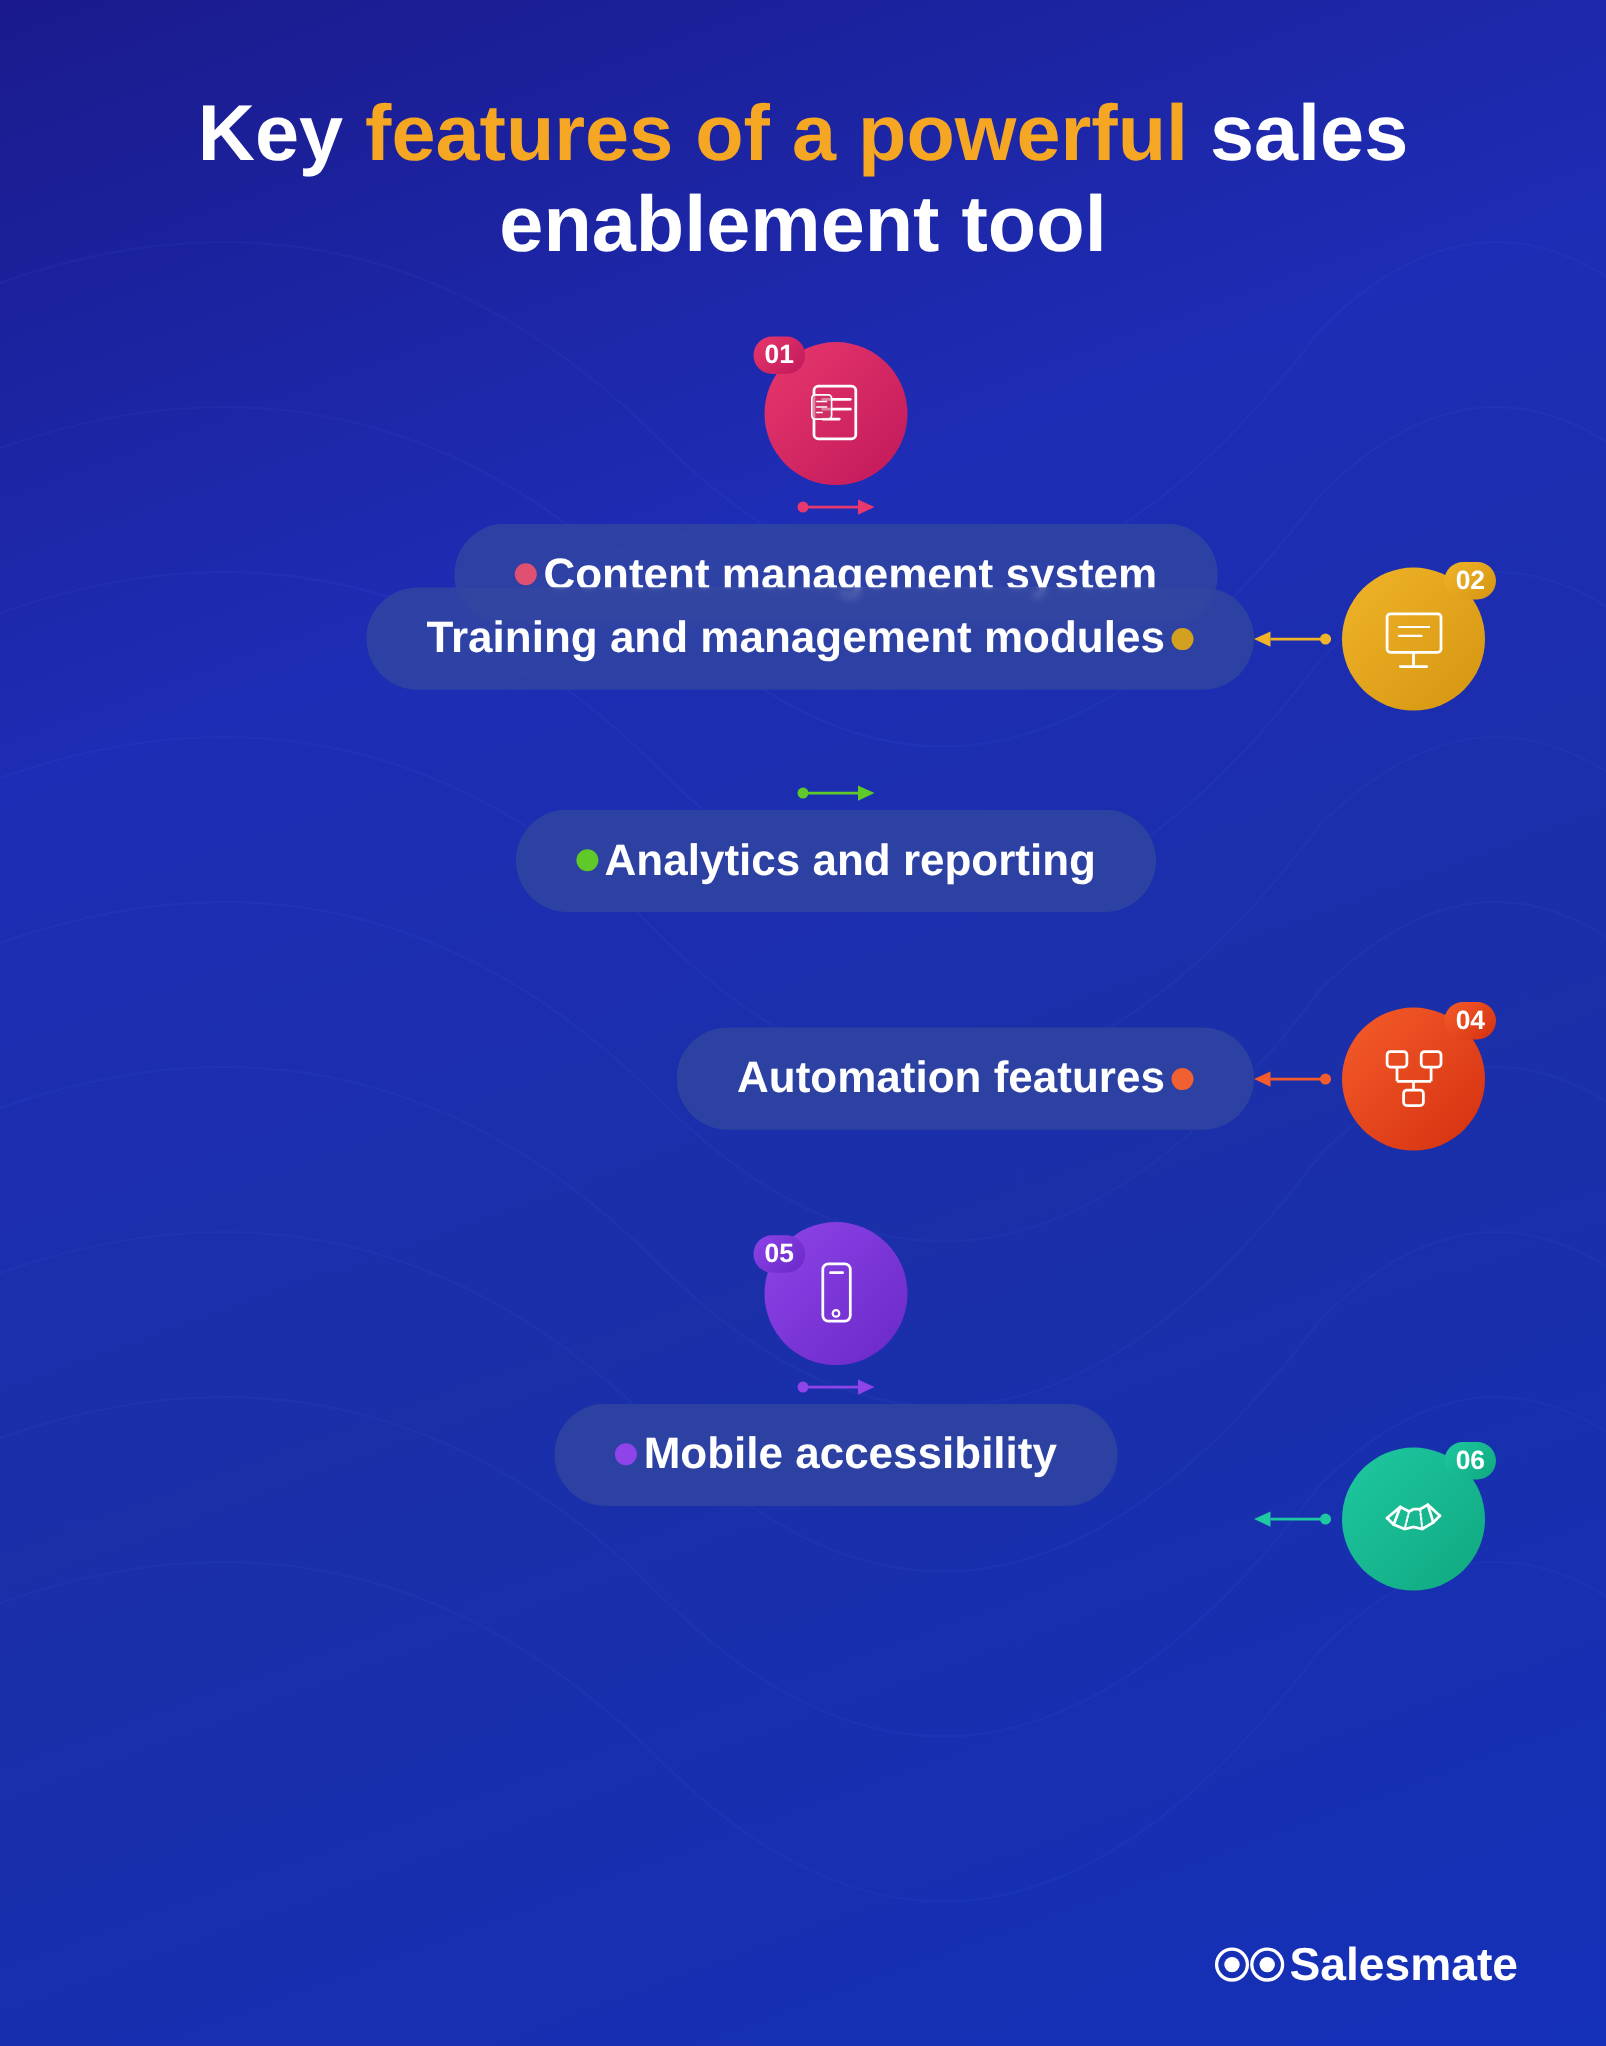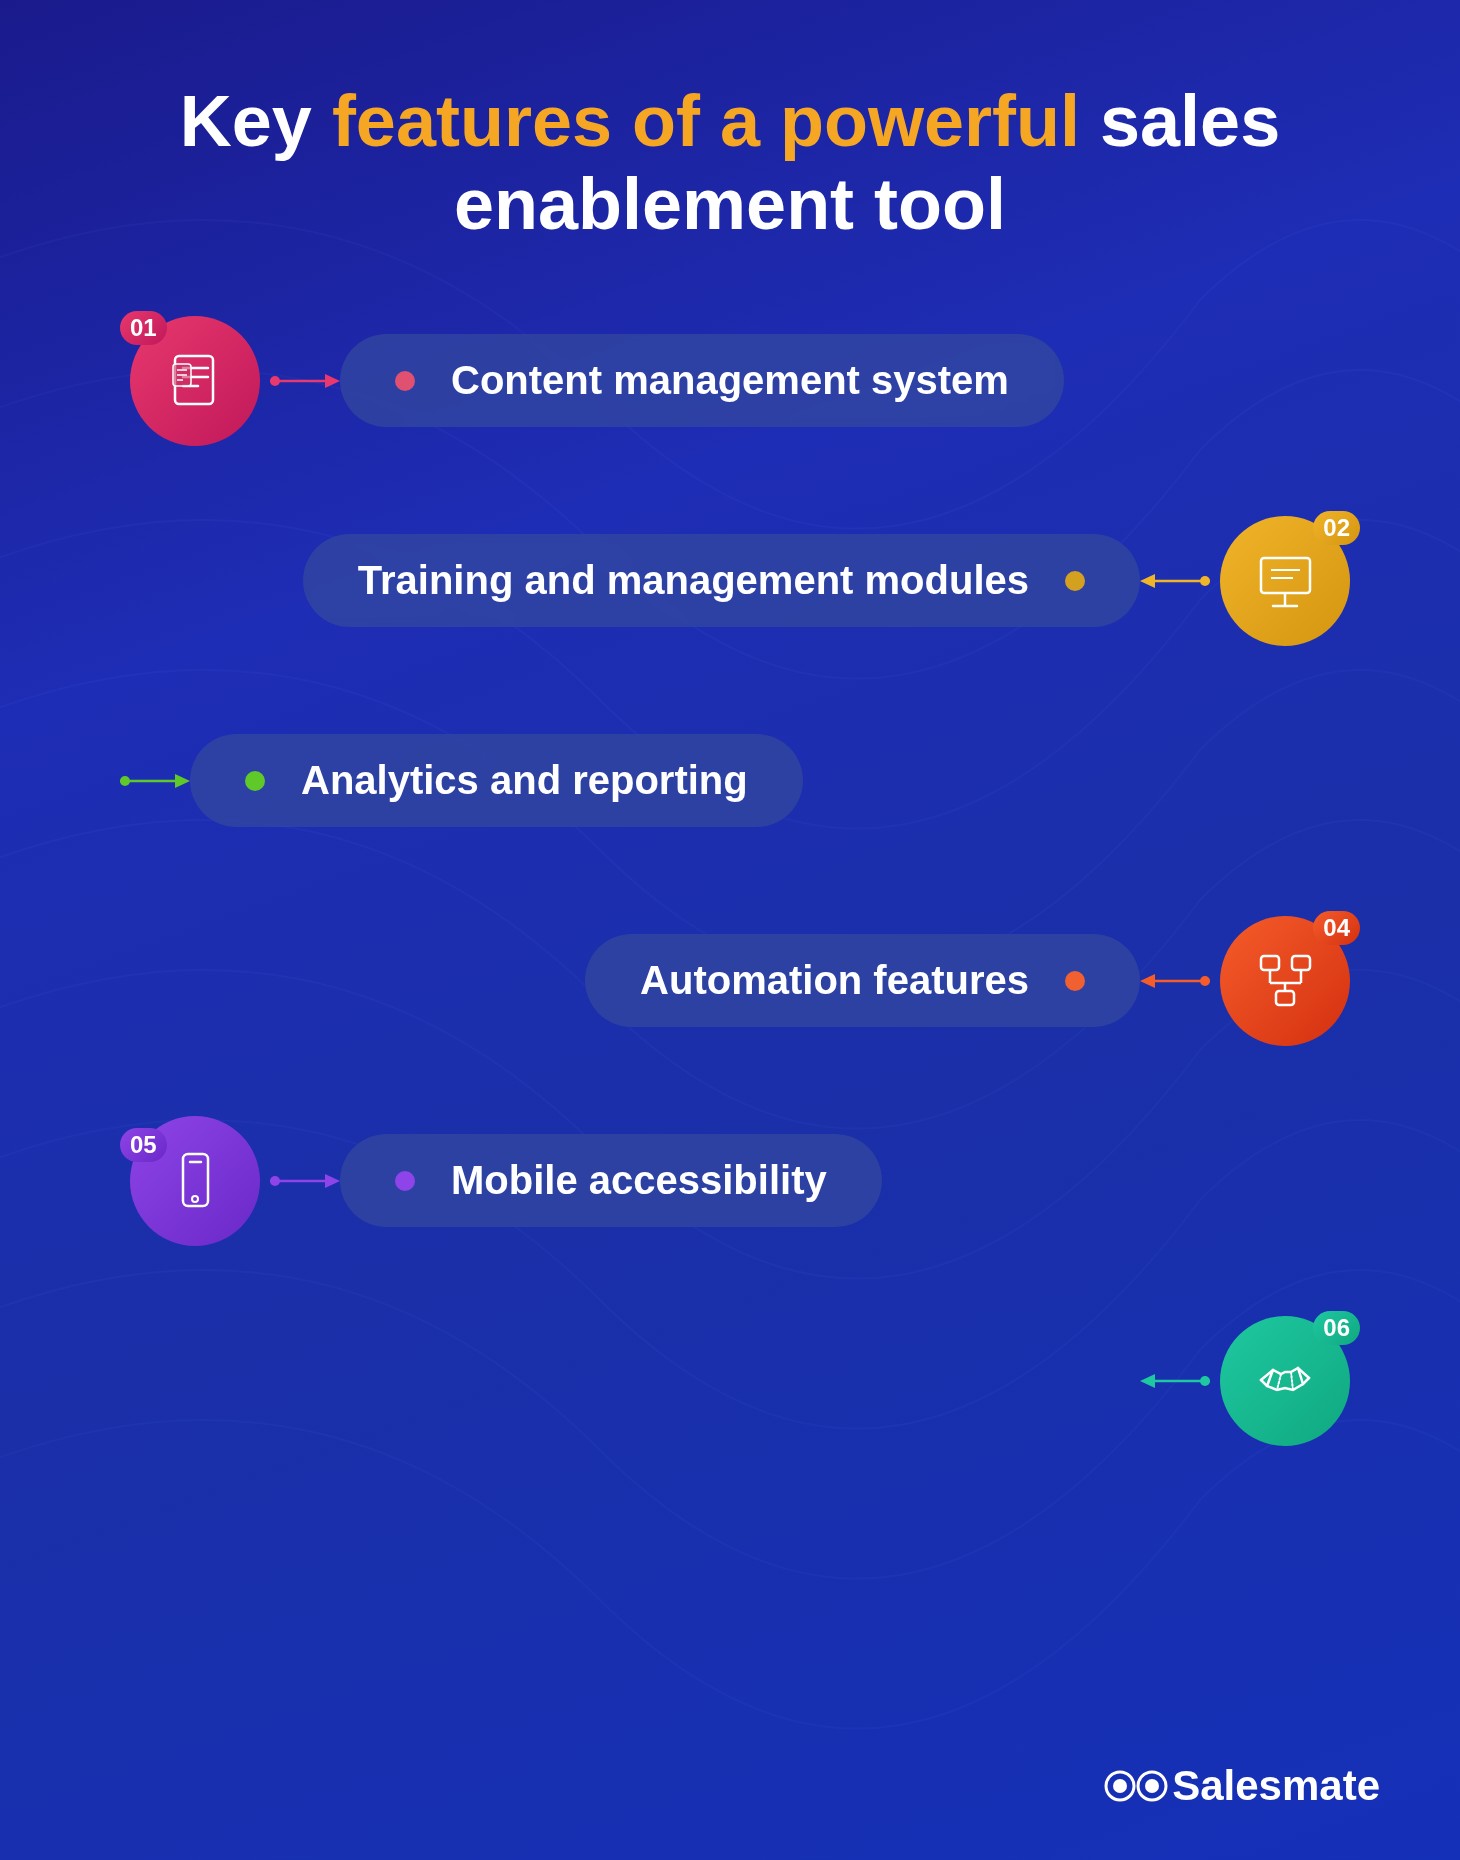--- a/index.html
+++ b/index.html
@@ -106,7 +106,7 @@
     }
 
     .feat-row.left {
-      flex-direction: row;
+      flex-direction: column;
       padding-left: 60px;
     }
 

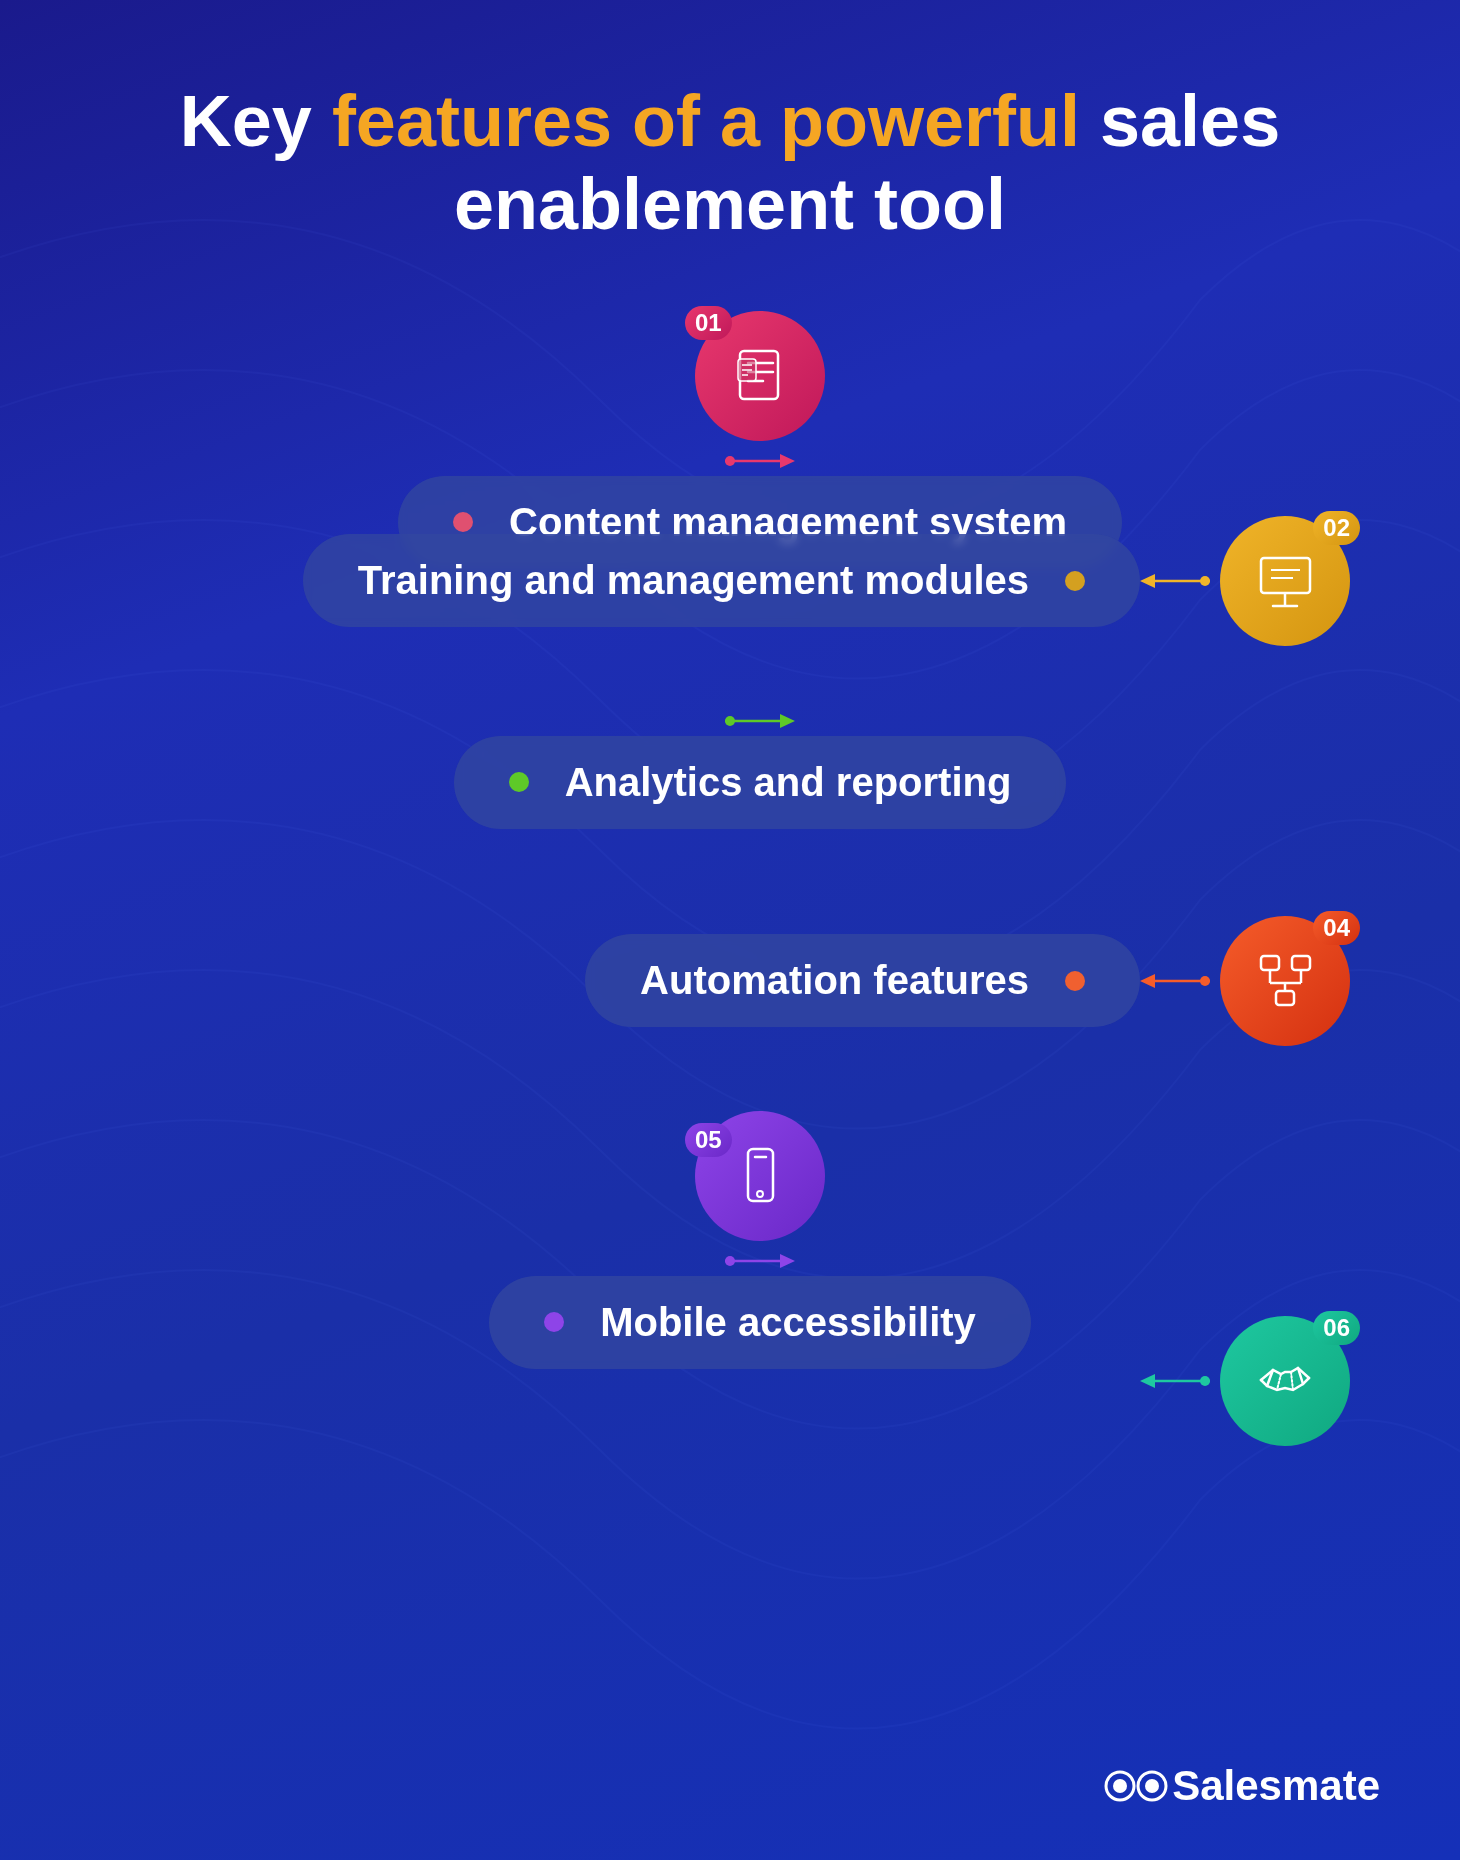--- a/index.html
+++ b/index.html
@@ -160,7 +160,7 @@
       padding: 24px 55px;
       display: flex;
       align-items: center;
-      gap: 36px;
+      gap: 6px;
       min-width: 500px;
       backdrop-filter: blur(4px);
     }

